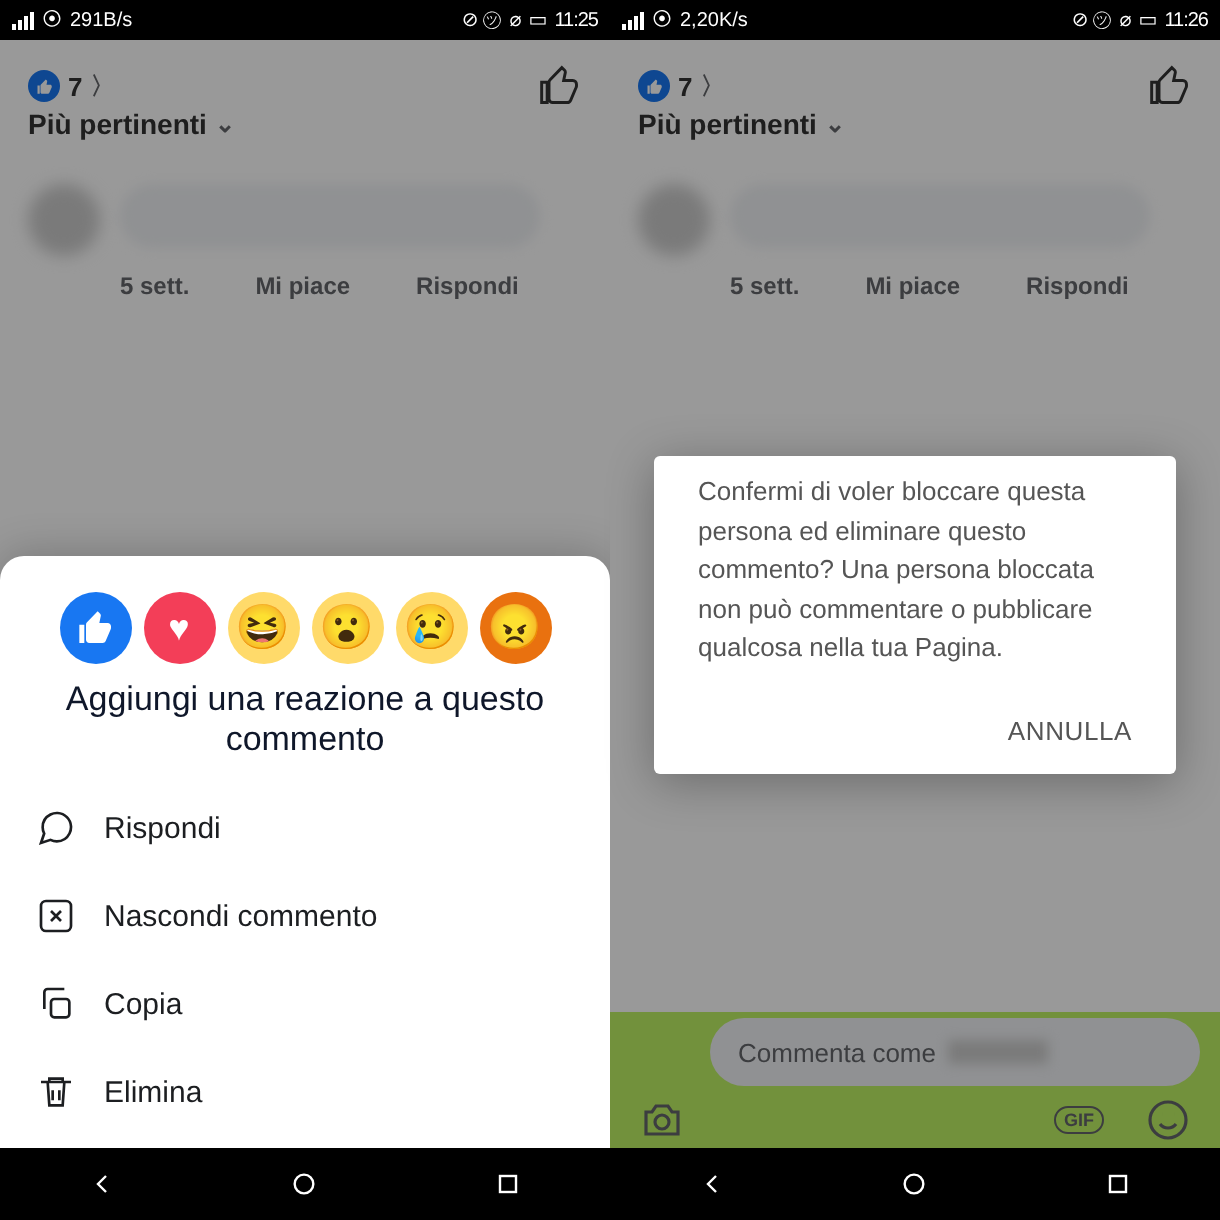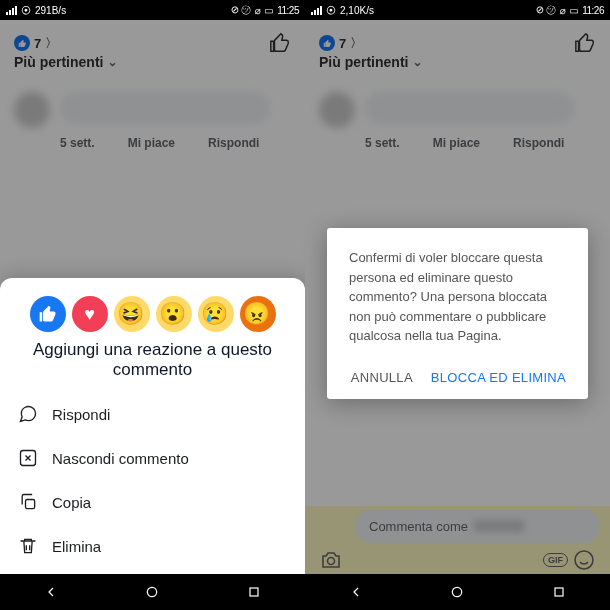--- a/index.html
+++ b/index.html
@@ -183,7 +183,7 @@
           <i></i>
         </span>
       <span>⦿</span>
-      <span>2,10K/s</span>
+      <span>2,20K/s</span>
     </div>
     <div class="sb-right">
       <span>⊘ ㋡</span>

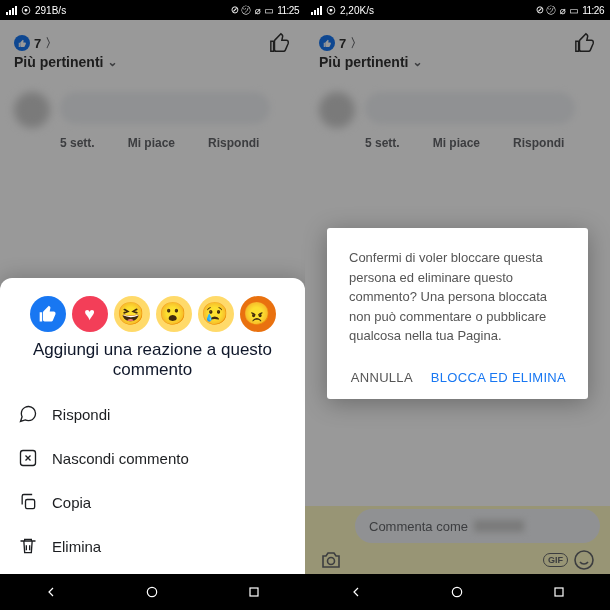--- a/index.html
+++ b/index.html
@@ -39,7 +39,7 @@
 .subline { margin-left: 34px; }
 .subline .blur-tail { width: 120px; }
 
-.dialog { position: absolute; top: 228px; left: 22px; right: 22px; background: #fff; border-radius: 3px; padding: 20px 22px 10px; box-shadow: 0 4px 24px rgba(0,0,0,0.3); }
+.dialog { position: absolute; top: 228px; left: 22px; right: 22px; background: #fff; border-radius: 3px; padding: 8px 22px 10px; box-shadow: 0 4px 24px rgba(0,0,0,0.3); }
 .dialog-text { font-size: 13px; color: #555; line-height: 1.5; }
 .dialog-actions { display: flex; justify-content: flex-end; gap: 18px; margin-top: 20px; padding: 4px 0; }
 .dialog-btn { font-size: 13px; font-weight: 400; letter-spacing: 0.3px; background: none; border: none; cursor: pointer; }

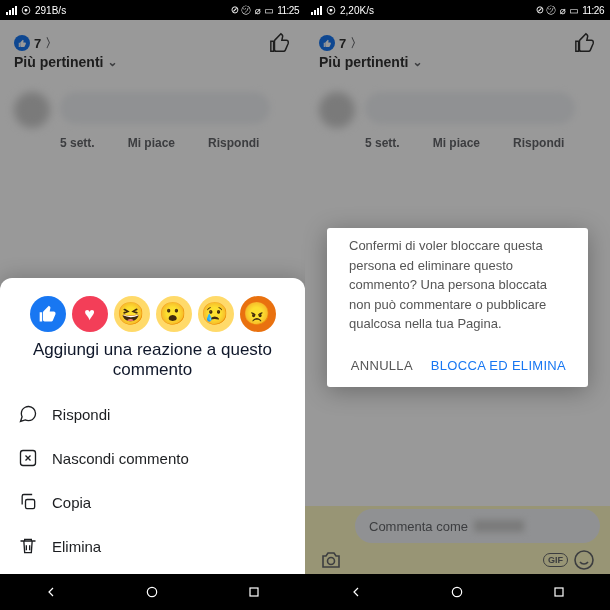--- a/index.html
+++ b/index.html
@@ -253,7 +253,6 @@
     <div class="dialog-text">Confermi di voler bloccare questa persona ed eliminare questo commento? Una persona bloccata non può commentare o pubblicare qualcosa nella tua Pagina.</div>
     <div class="dialog-actions">
       <button class="dialog-btn btn-cancel">ANNULLA</button>
-      <button class="dialog-btn btn-confirm">BLOCCA ED ELIMINA</button>
     </div>
   </div>
 

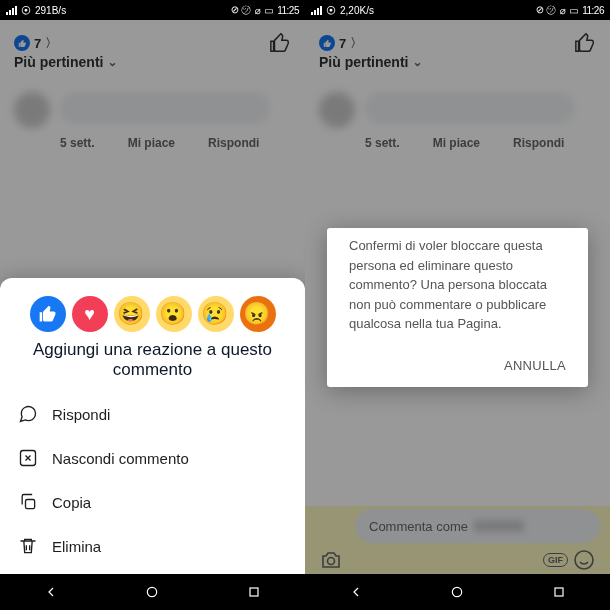--- a/index.html
+++ b/index.html
@@ -46,7 +46,7 @@
 .btn-cancel { color: #555; }
 .btn-confirm { color: #1877f2; }
 
-.input-bar { position: absolute; bottom: 36px; left: 0; right: 0; height: 68px; background: #fef9c3; display: flex; flex-direction: column; text-align: center; }
+.input-bar { position: absolute; bottom: 36px; left: 0; right: 0; height: 68px; background: #bef264; display: flex; flex-direction: column; text-align: center; }
 .input-top { height: 40px; display: flex; align-items: center; padding: 0 10px 0 50px; }
 .input-pill { flex: 1; height: 34px; background: #f0f2f5; border-radius: 18px; display: flex; align-items: center; padding: 0 14px; font-size: 13px; color: #65676b; }
 .input-pill .blur-tail { width: 50px; height: 12px; background: #ccc; filter: blur(3px); margin-left: 6px; }

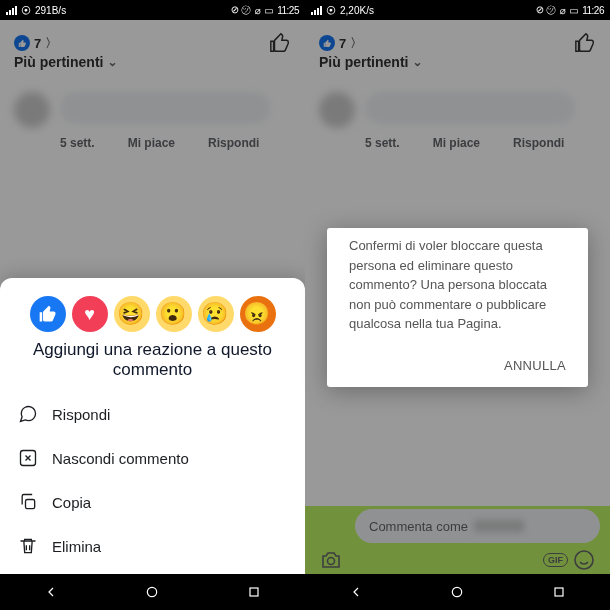--- a/index.html
+++ b/index.html
@@ -52,7 +52,7 @@
 .input-pill .blur-tail { width: 50px; height: 12px; background: #ccc; filter: blur(3px); margin-left: 6px; }
 .input-bottom { flex: 1; display: flex; align-items: center; justify-content: space-between; padding: 0 14px; }
 .input-bottom svg { width: 24px; height: 24px; stroke: #65676b; fill: none; stroke-width: 1.6; }
-.input-bottom .right { display: flex; gap: 4px; align-items: center; }
+.input-bottom .right { display: flex; gap: 20px; align-items: center; }
 .gif-badge { border: 1.5px solid #65676b; border-radius: 10px; font-size: 9px; font-weight: 700; padding: 1px 4px; color: #65676b; }
 
 .navbar { position: absolute; bottom: 0; left: 0; right: 0; height: 36px; background: #000; display: flex; align-items: center; justify-content: space-around; }

